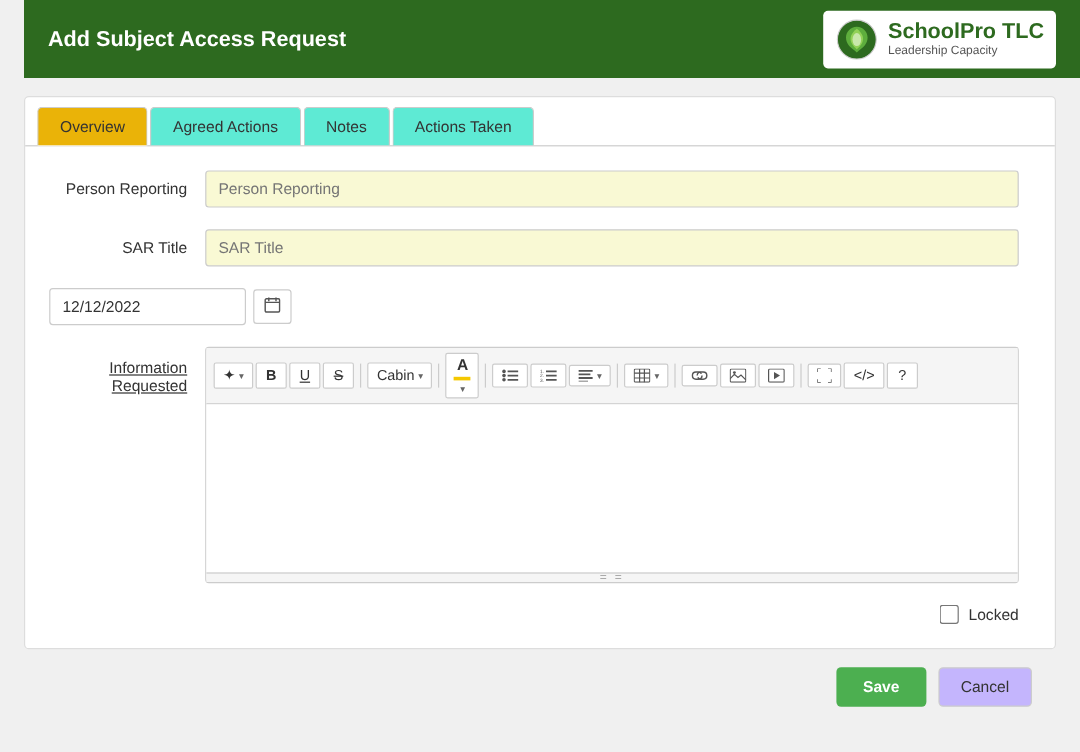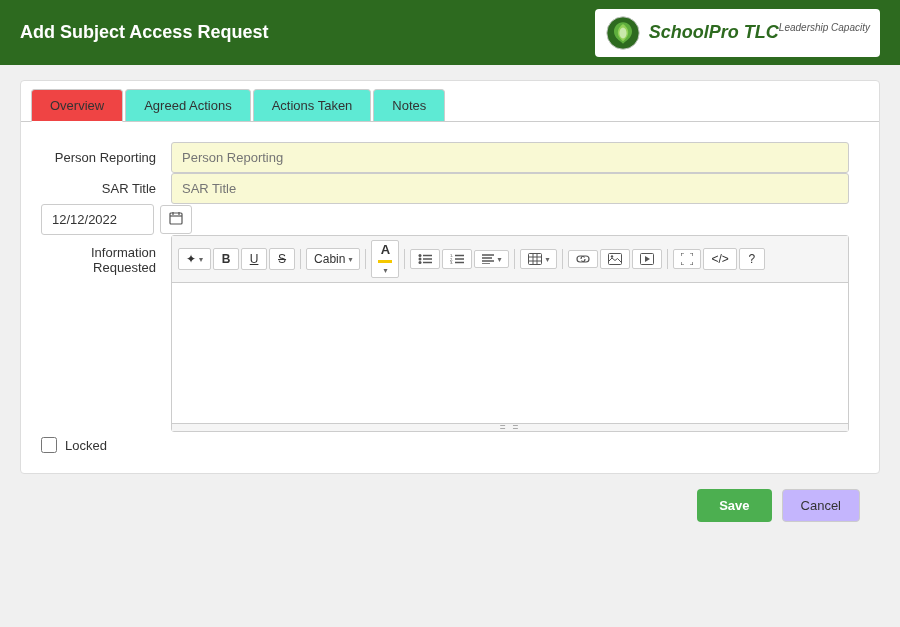--- a/index.html
+++ b/index.html
@@ -20,6 +20,7 @@
       justify-content: space-between;
       padding: 0 20px;
       height: 65px;
+      margin-left: 20px;
     }
     .header-title {
       font-size: 18px;

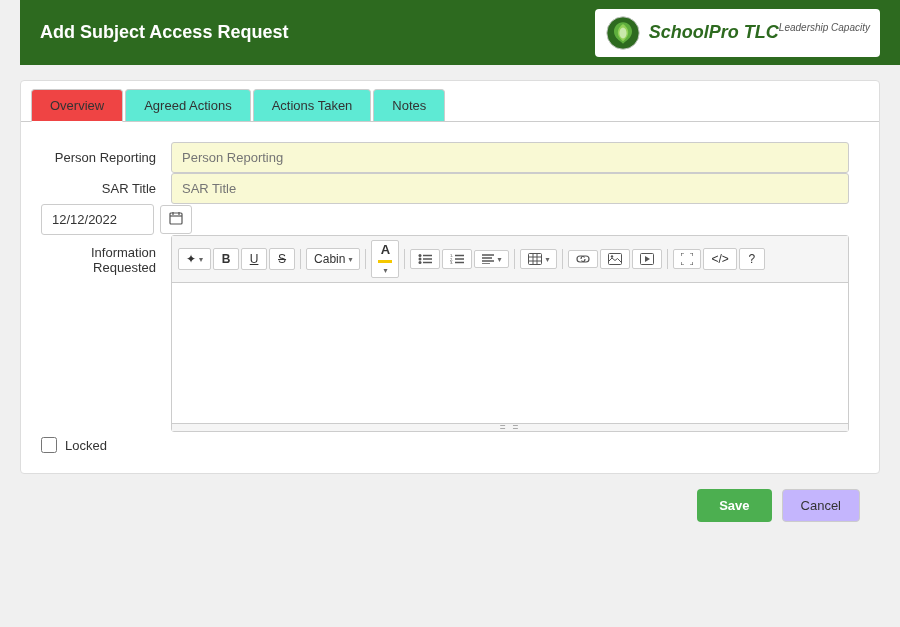--- a/index.html
+++ b/index.html
@@ -41,9 +41,8 @@
     }
     .logo-text {
       display: flex;
-      flex-direction: row;
+      flex-direction: column;
       line-height: 1.2;
-      font-style: italic;
     }
     .logo-text-main {
       font-size: 18px;

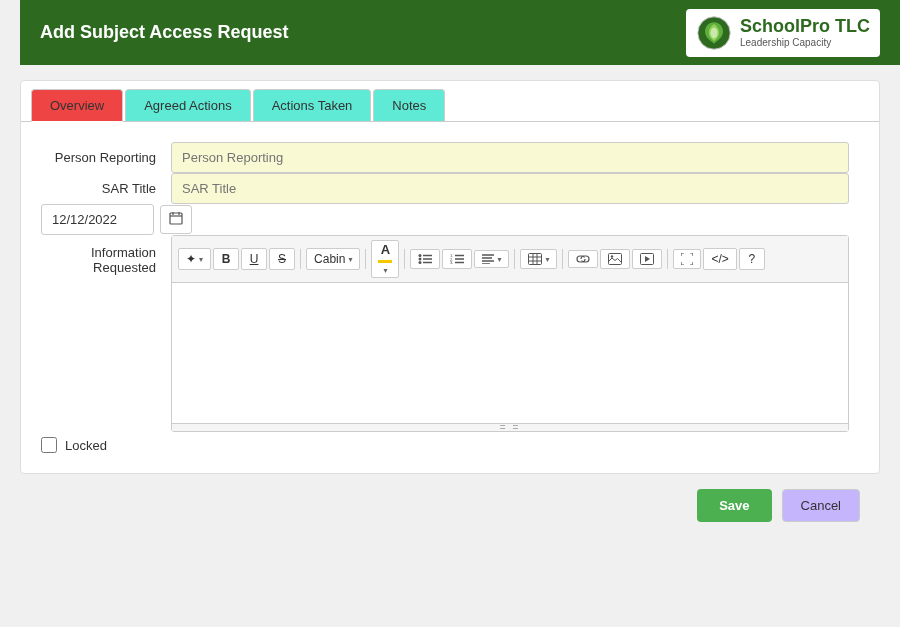--- a/index.html
+++ b/index.html
@@ -86,7 +86,7 @@
       font-size: 13px;
     }
     .tab.active {
-      background: #ef4444;
+      background: #eab308;
       border-bottom: 1px solid white;
       margin-bottom: -1px;
       color: #333;

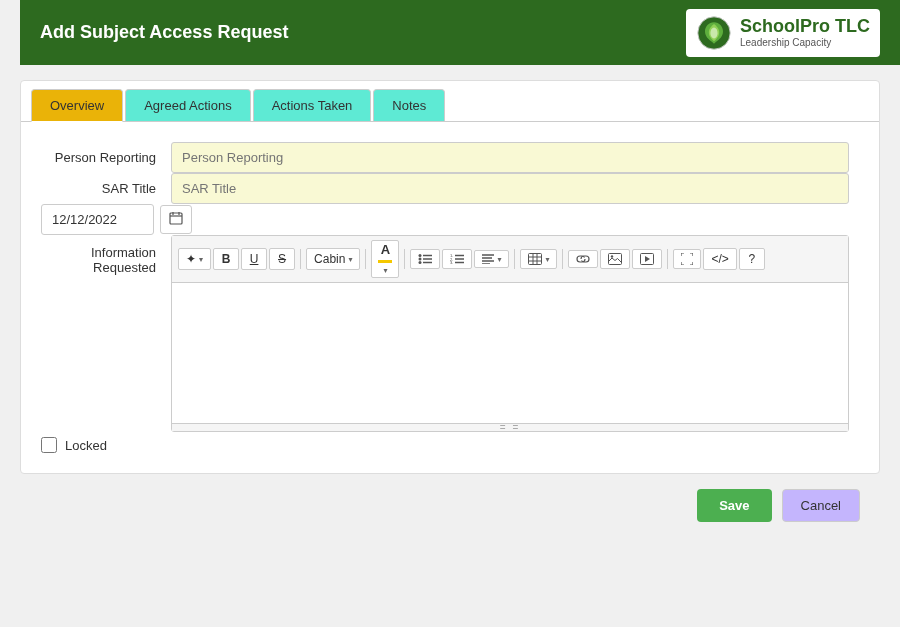--- a/index.html
+++ b/index.html
@@ -306,8 +306,8 @@
     <div class="tabs">
       <div class="tab active">Overview</div>
       <div class="tab">Agreed Actions</div>
+      <div class="tab">Notes</div>
       <div class="tab">Actions Taken</div>
-      <div class="tab">Notes</div>
     </div>
 
     <div class="form-area">

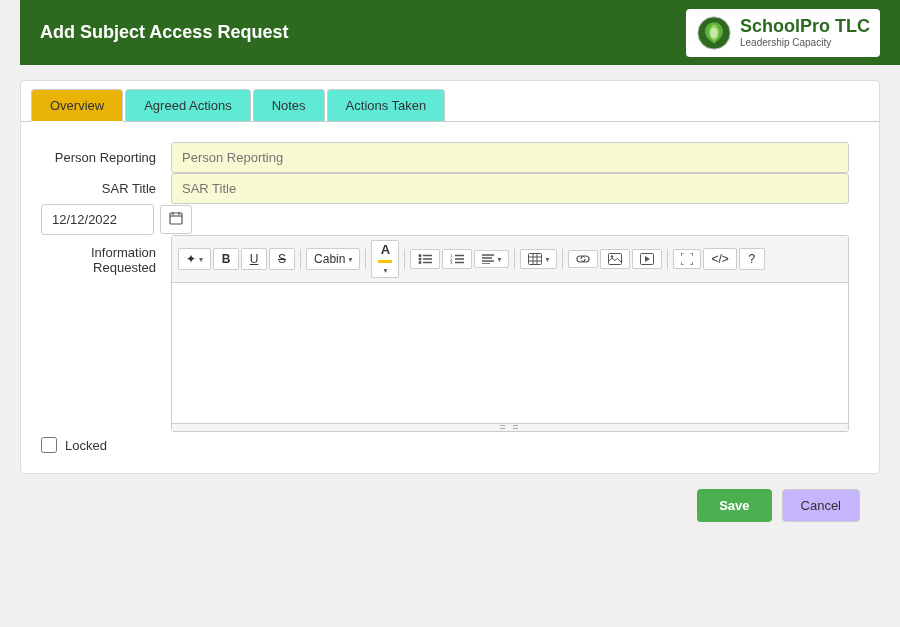--- a/index.html
+++ b/index.html
@@ -101,6 +101,7 @@
     .form-row {
       display: flex;
       align-items: flex-start;
+      margin-bottom: 18px;
     }
 
     .form-label {

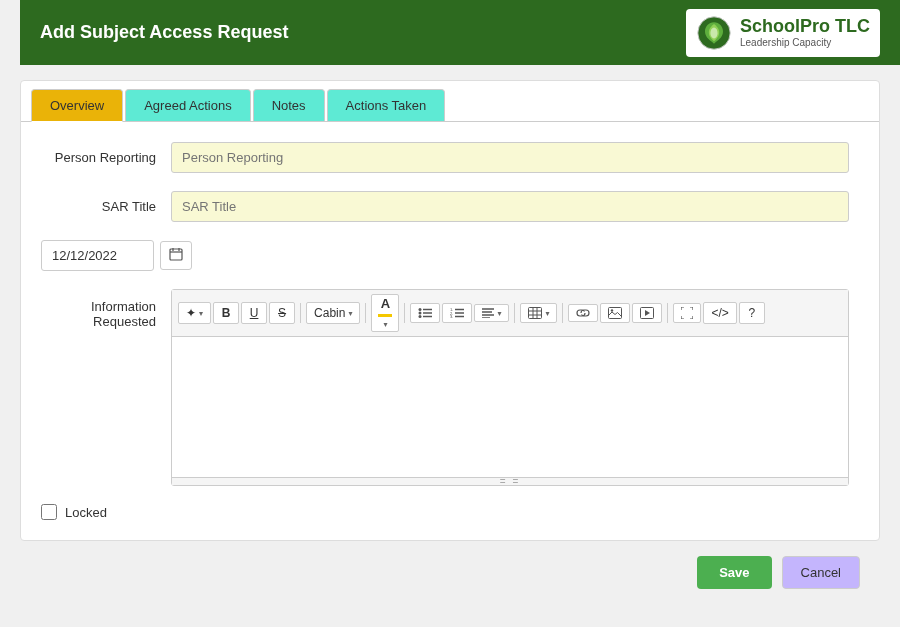--- a/index.html
+++ b/index.html
@@ -135,7 +135,7 @@
       gap: 6px;
     }
     .date-input {
-      width: 113px;
+      width: 164px;
       padding: 7px 10px;
       border: 1px solid #ccc;
       border-radius: 3px;

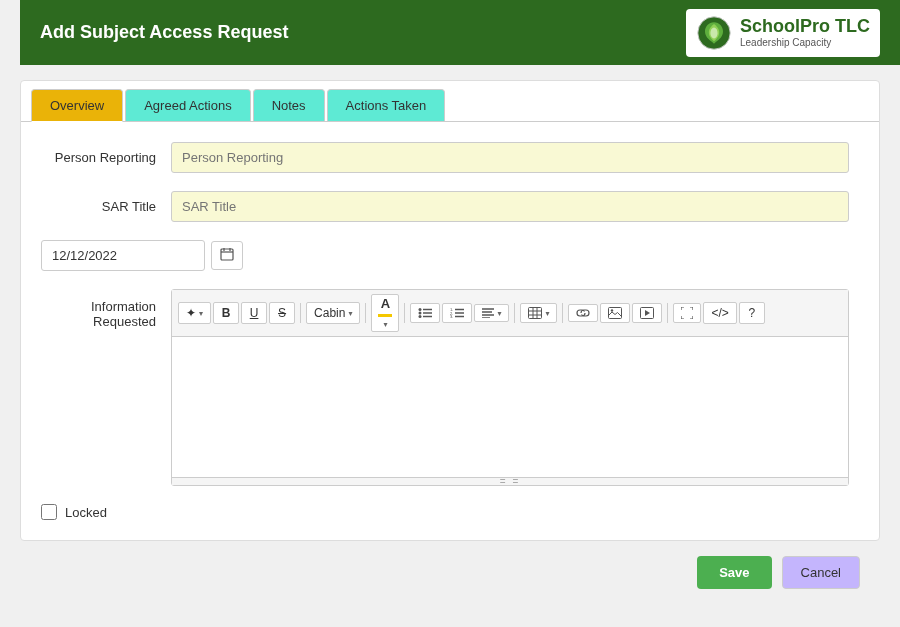--- a/index.html
+++ b/index.html
@@ -342,7 +342,7 @@
       </div>
 
       <div class="form-row">
-        <label class="form-label" style="padding-top:10px;">Information Requested</label>
+        <label class="form-label" style="padding-top:10px;text-decoration:underline;">Information Requested</label>
         <div class="form-control-wrap">
           <div class="editor-container">
 

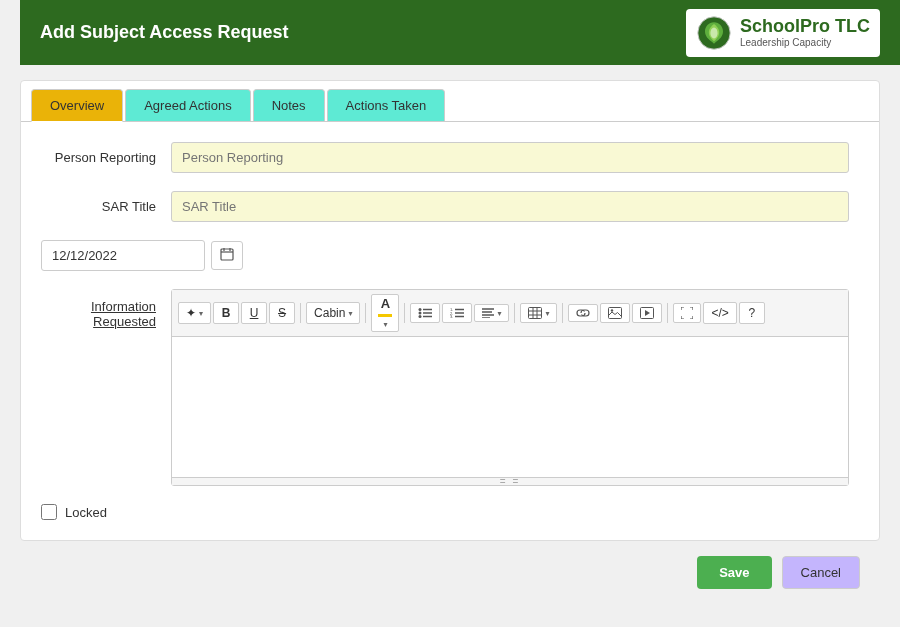--- a/index.html
+++ b/index.html
@@ -242,6 +242,7 @@
       align-items: center;
       gap: 8px;
       margin-top: 5px;
+      justify-content: flex-end;
     }
     .locked-checkbox {
       width: 16px;

